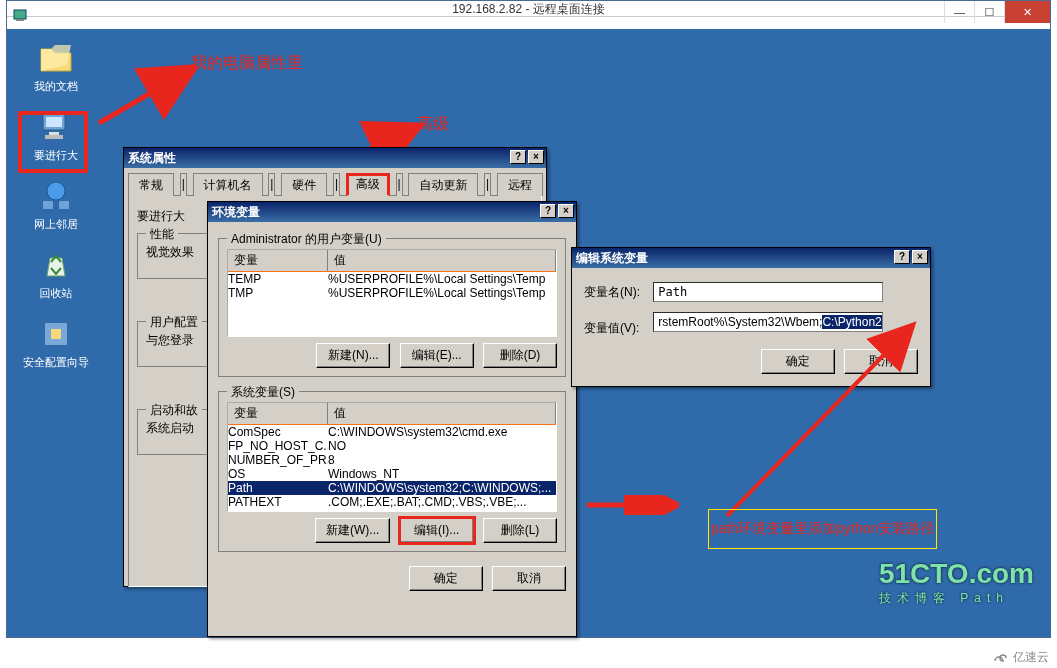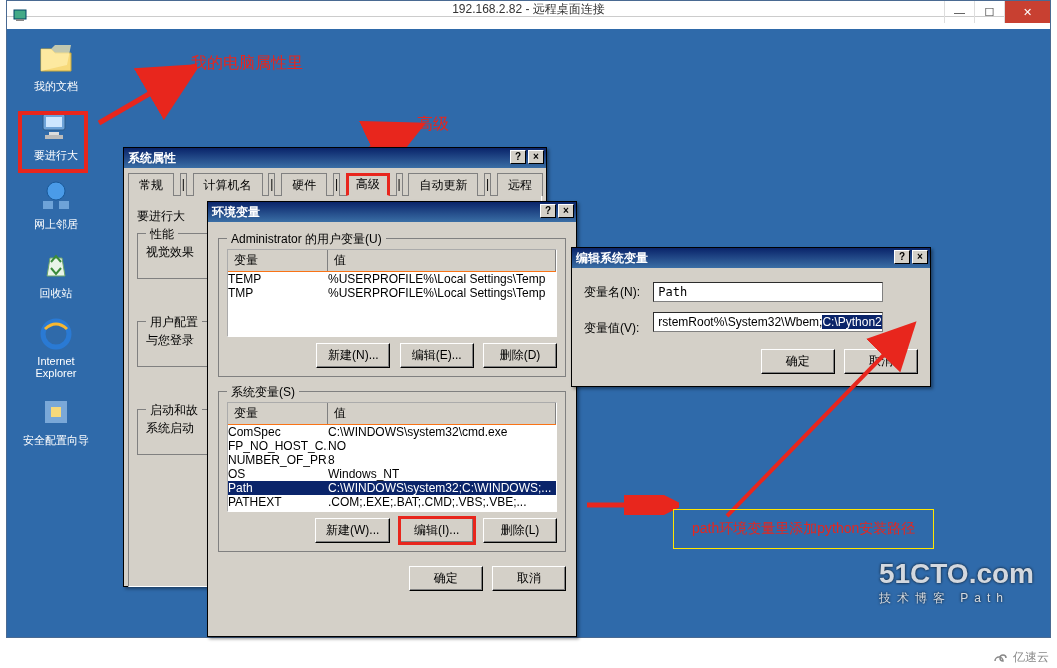--- a/index.html
+++ b/index.html
@@ -125,13 +125,6 @@
     </div>
     <div class="desk-icon">
       <div class="g"><svg viewBox="0 0 38 34">
-            <circle cx="19" cy="17" r="13" fill="none" stroke="#2a7ad4" stroke-width="5"></circle>
-            <path d="M8 12 Q19 2 30 12" stroke="#f7b731" stroke-width="3" fill="none"></path>
-          </svg></div>
-      <span>Internet Explorer</span>
-    </div>
-    <div class="desk-icon">
-      <div class="g"><svg viewBox="0 0 38 34">
             <rect x="8" y="6" width="22" height="22" fill="#7aa8d8"></rect>
             <path d="M14 12 L24 12 L24 22 L14 22 Z" fill="#f7d97a"></path>
           </svg></div>

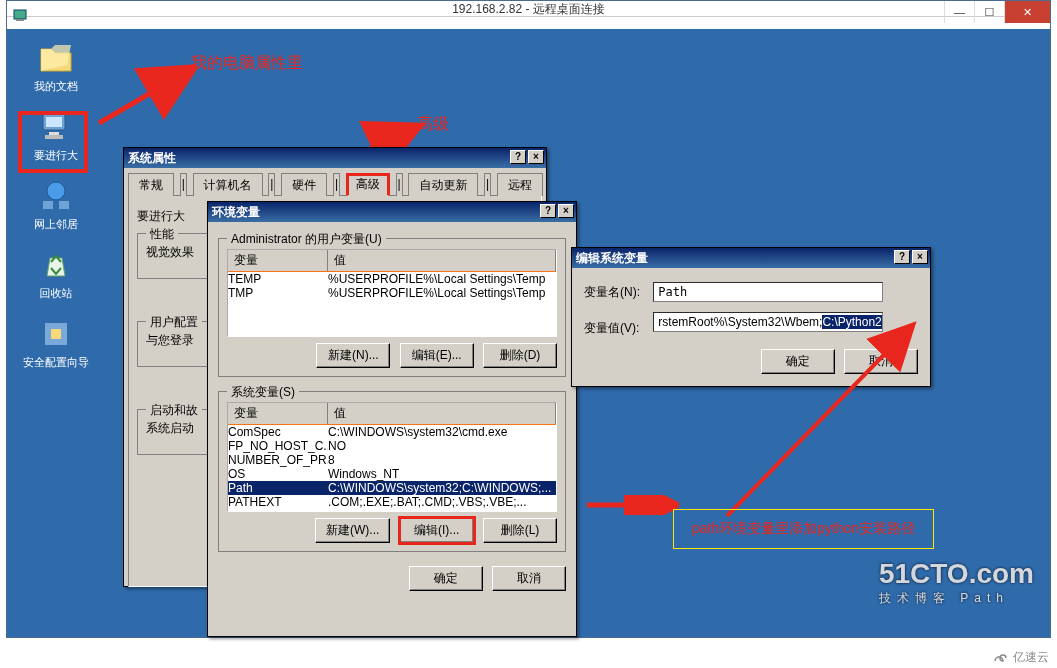--- a/index.html
+++ b/index.html
@@ -62,7 +62,7 @@
 .sel-text { background:#0a246a;color:#fff;}
 
 
-.ann-yellow { position:absolute; border:1px solid #ffe600; padding:10px 18px; color:#e8261d; font-size:14px; pointer-events:none; }
+.ann-yellow { position:absolute; border:1px solid #ffe600; padding:10px 2px; color:#e8261d; font-size:14px; pointer-events:none;margin-left:35px; }
 
 
 .wm51 { position:absolute; right:16px; bottom:30px; color:#e5e5e5; font-family: Arial; font-size:28px; font-weight:bold; opacity:.9; text-shadow:0 0 3px #000;}

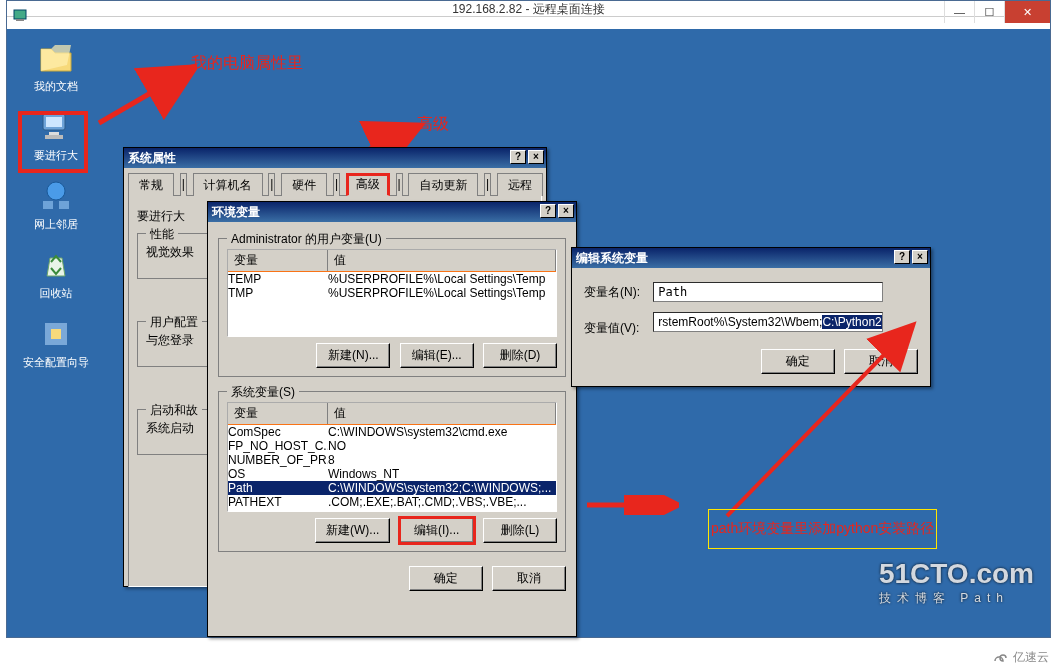--- a/index.html
+++ b/index.html
@@ -65,7 +65,7 @@
 .ann-yellow { position:absolute; border:1px solid #ffe600; padding:10px 2px; color:#e8261d; font-size:14px; pointer-events:none;margin-left:35px; }
 
 
-.wm51 { position:absolute; right:16px; bottom:30px; color:#e5e5e5; font-family: Arial; font-size:28px; font-weight:bold; opacity:.9; text-shadow:0 0 3px #000;}
+.wm51 { position:absolute; right:16px; bottom:30px; color:#86efac; font-family: Arial; font-size:28px; font-weight:bold; opacity:.9; text-shadow:0 0 3px #000;}
 .wm51 small{font-size:12px;font-weight:normal;display:block;letter-spacing:6px;}
 .wm-ys { position:absolute; right:8px; bottom:2px; font-size:12px; color:#888;}
 </style>

